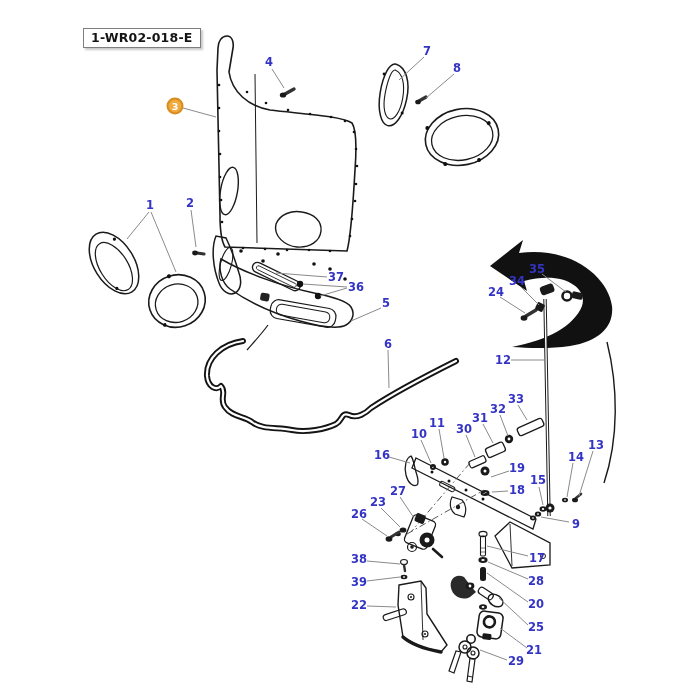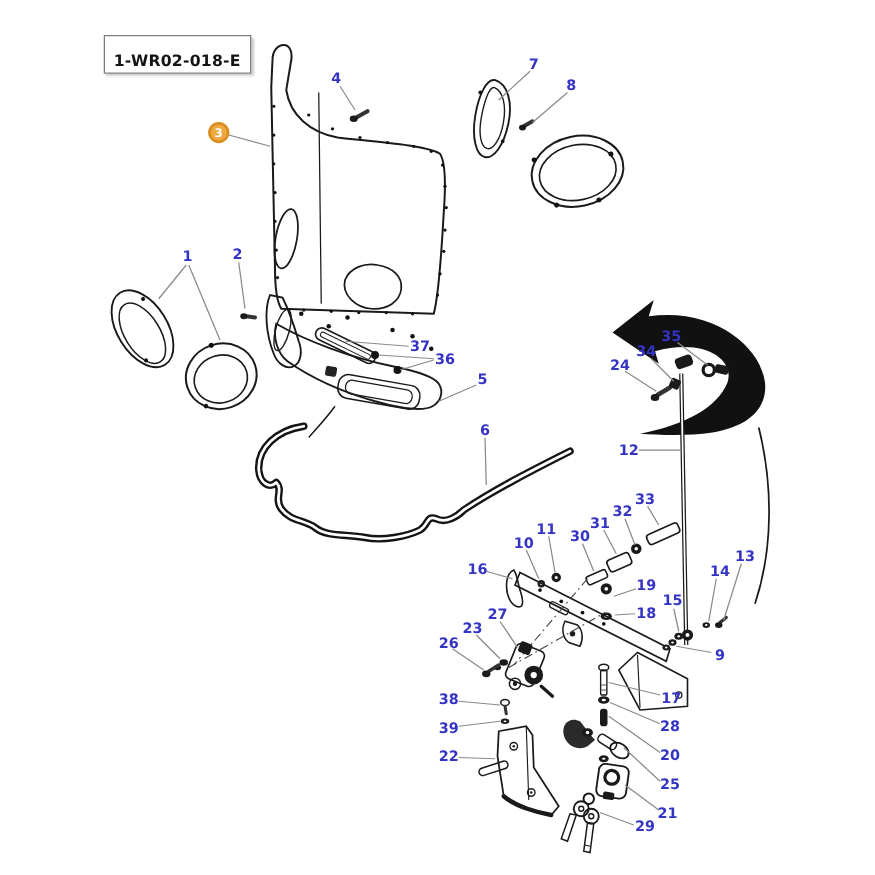--- a/index.html
+++ b/index.html
@@ -6,7 +6,7 @@
   #canvas{position:relative;width:700px;height:700px;background:#ffffff;overflow:hidden;
           font-family:"DejaVu Sans","Liberation Sans",sans-serif;}
   #code-box{position:absolute;left:83px;top:28px;background:#fff;border:1px solid #7e7e7e;
-            box-shadow:2px 2px 2px #c9c9c9;padding:12px 7px 2px 7px;font-size:12.5px;
+            box-shadow:2px 2px 2px #c9c9c9;padding:1px 7px 2px 7px;font-size:12.5px;
             font-weight:bold;color:#141414;letter-spacing:.2px;white-space:nowrap;}
   svg text.callout{font-family:"DejaVu Sans","Liberation Sans",sans-serif;font-weight:bold;
             font-size:11.5px;cursor:pointer;}

